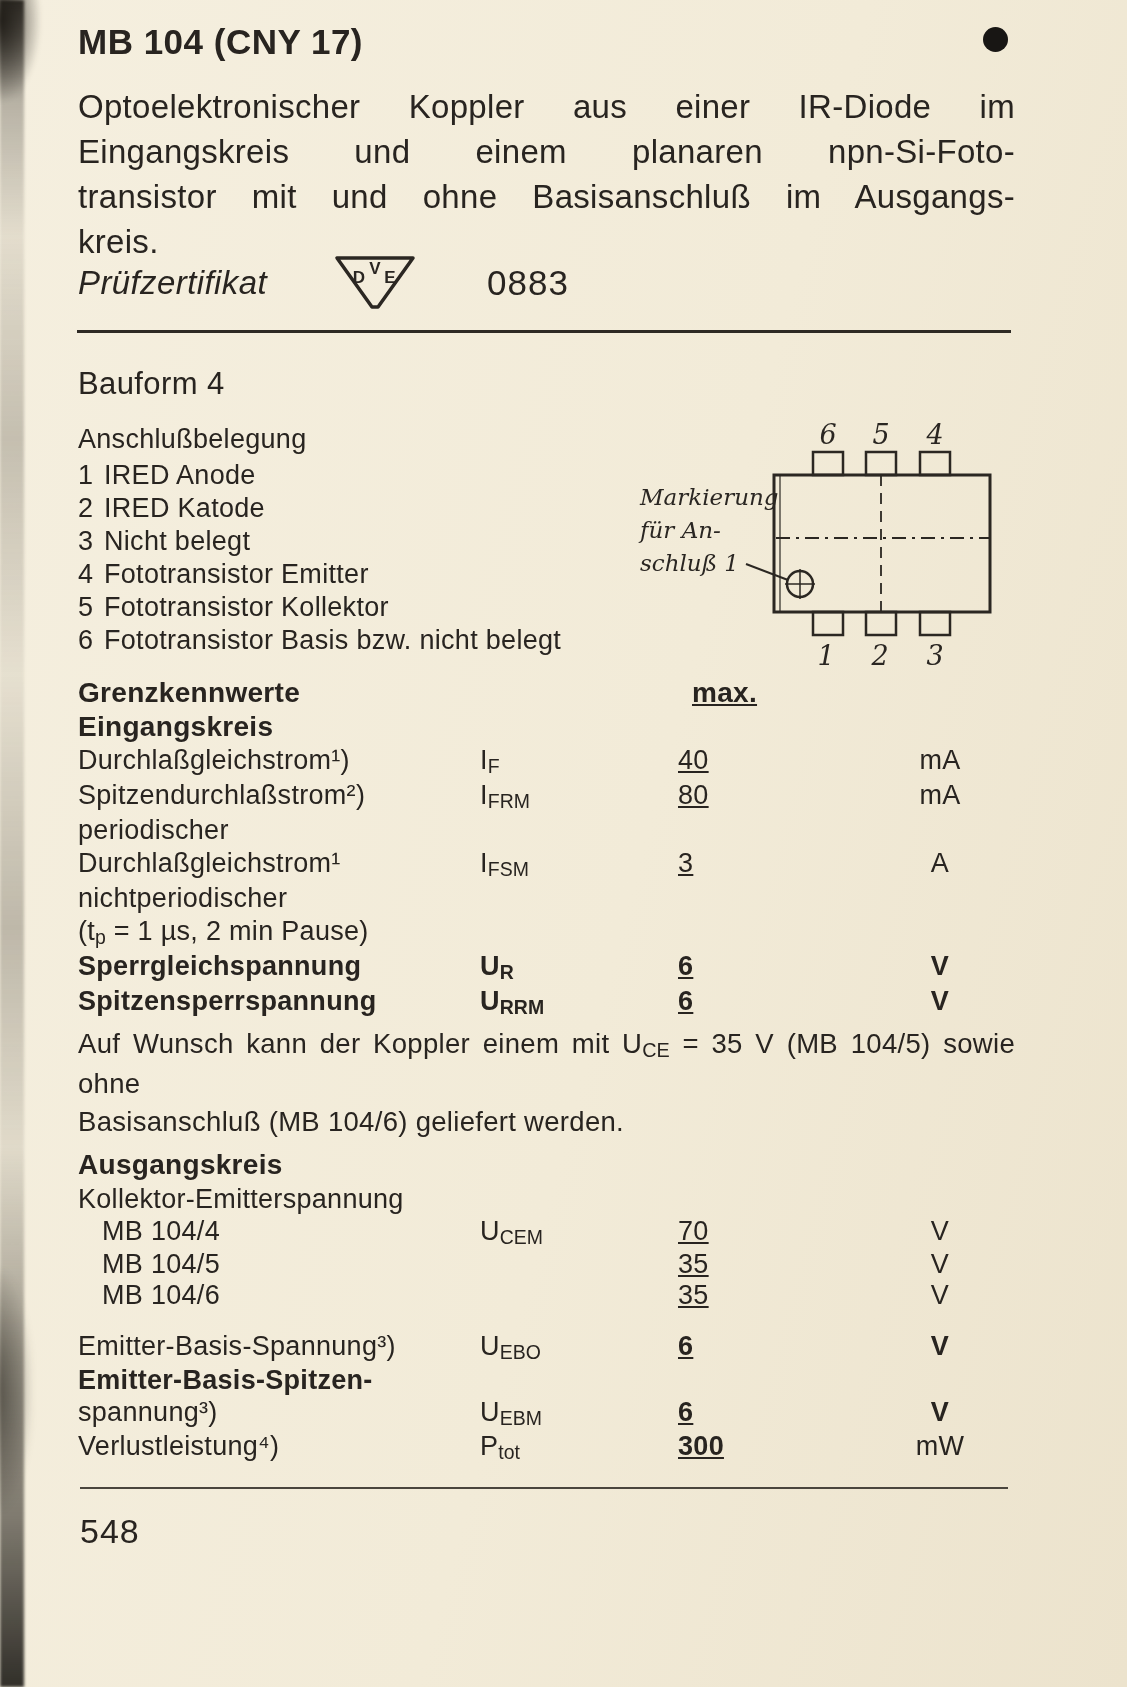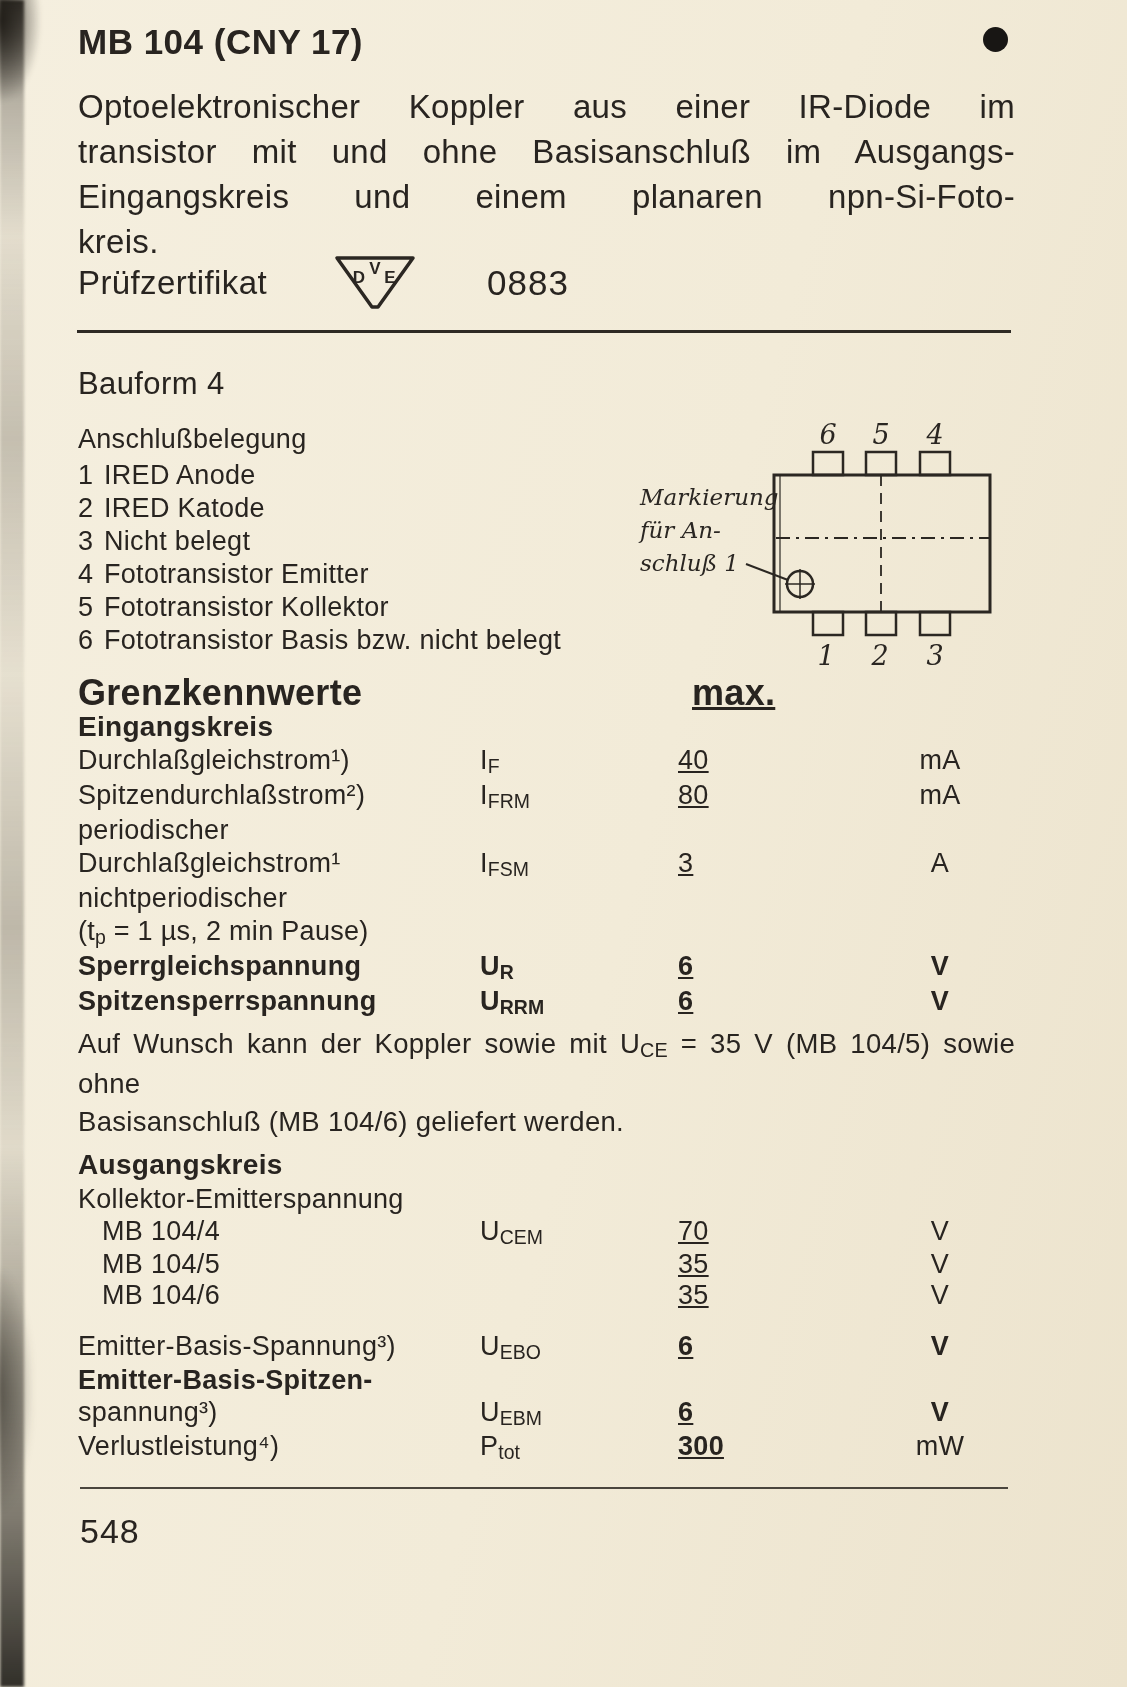--- a/index.html
+++ b/index.html
@@ -73,8 +73,8 @@
 
   <div class="abs intro">
     <div class="jl">Optoelektronischer Koppler aus einer IR-Diode im</div>
+    <div class="jl">Eingangskreis und einem planaren npn-Si-Foto-</div>
     <div class="jl">transistor mit und ohne Basisanschluß im Ausgangs-</div>
-    <div class="jl">Eingangskreis und einem planaren npn-Si-Foto-</div>
     <div>kreis.</div>
   </div>
 

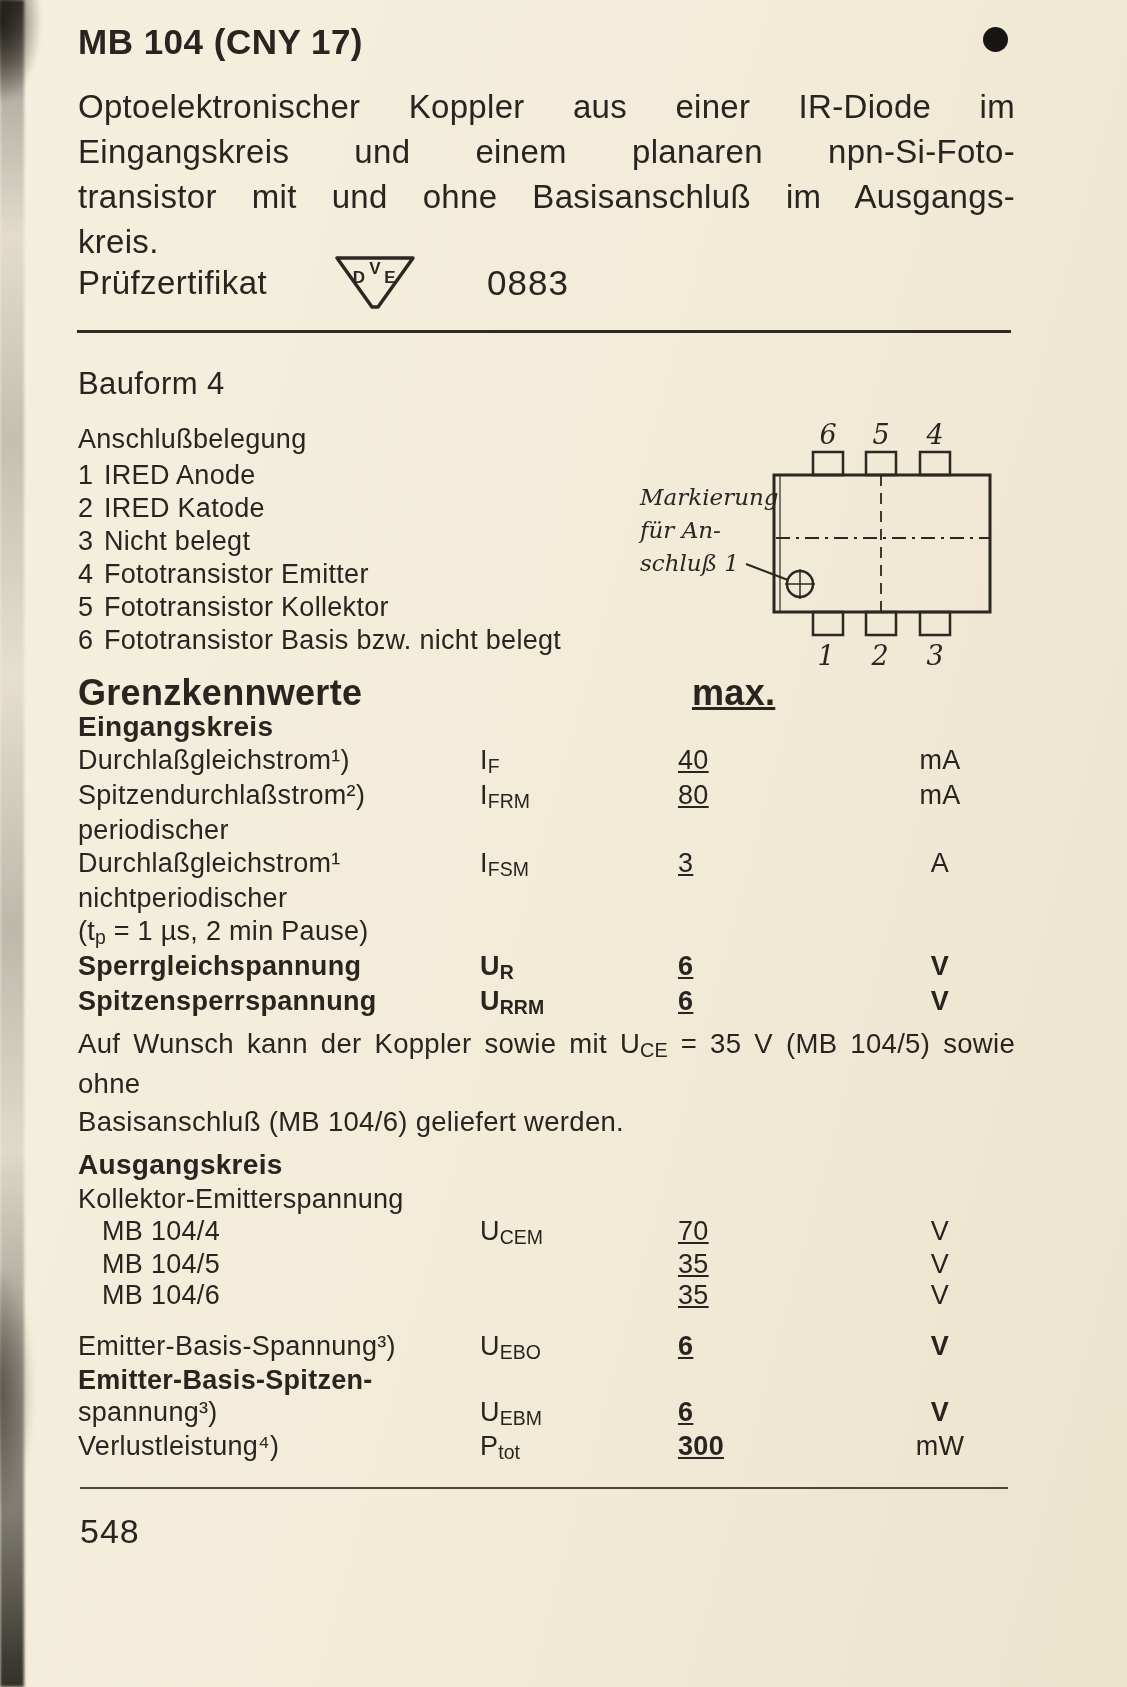--- a/index.html
+++ b/index.html
@@ -25,7 +25,7 @@
   .intro{left:78px;top:84px;width:937px;font-size:33px;line-height:45px;letter-spacing:.3px;}
   .intro .jl{text-align:justify;text-align-last:justify;}
   .cert{left:78px;top:246px;width:937px;height:74px;display:flex;align-items:center;}
-  .cert .lbl{font-size:33px;letter-spacing:.4px;}
+  .cert .lbl{font-size:33px;letter-spacing:.4px;font-style:italic;}
   .cert .logo{margin-left:62px;}
   .cert .num{margin-left:66px;font-size:35px;letter-spacing:1px;}
   .rule1{left:77px;top:330px;width:934px;height:3px;background:#2e2a24;}

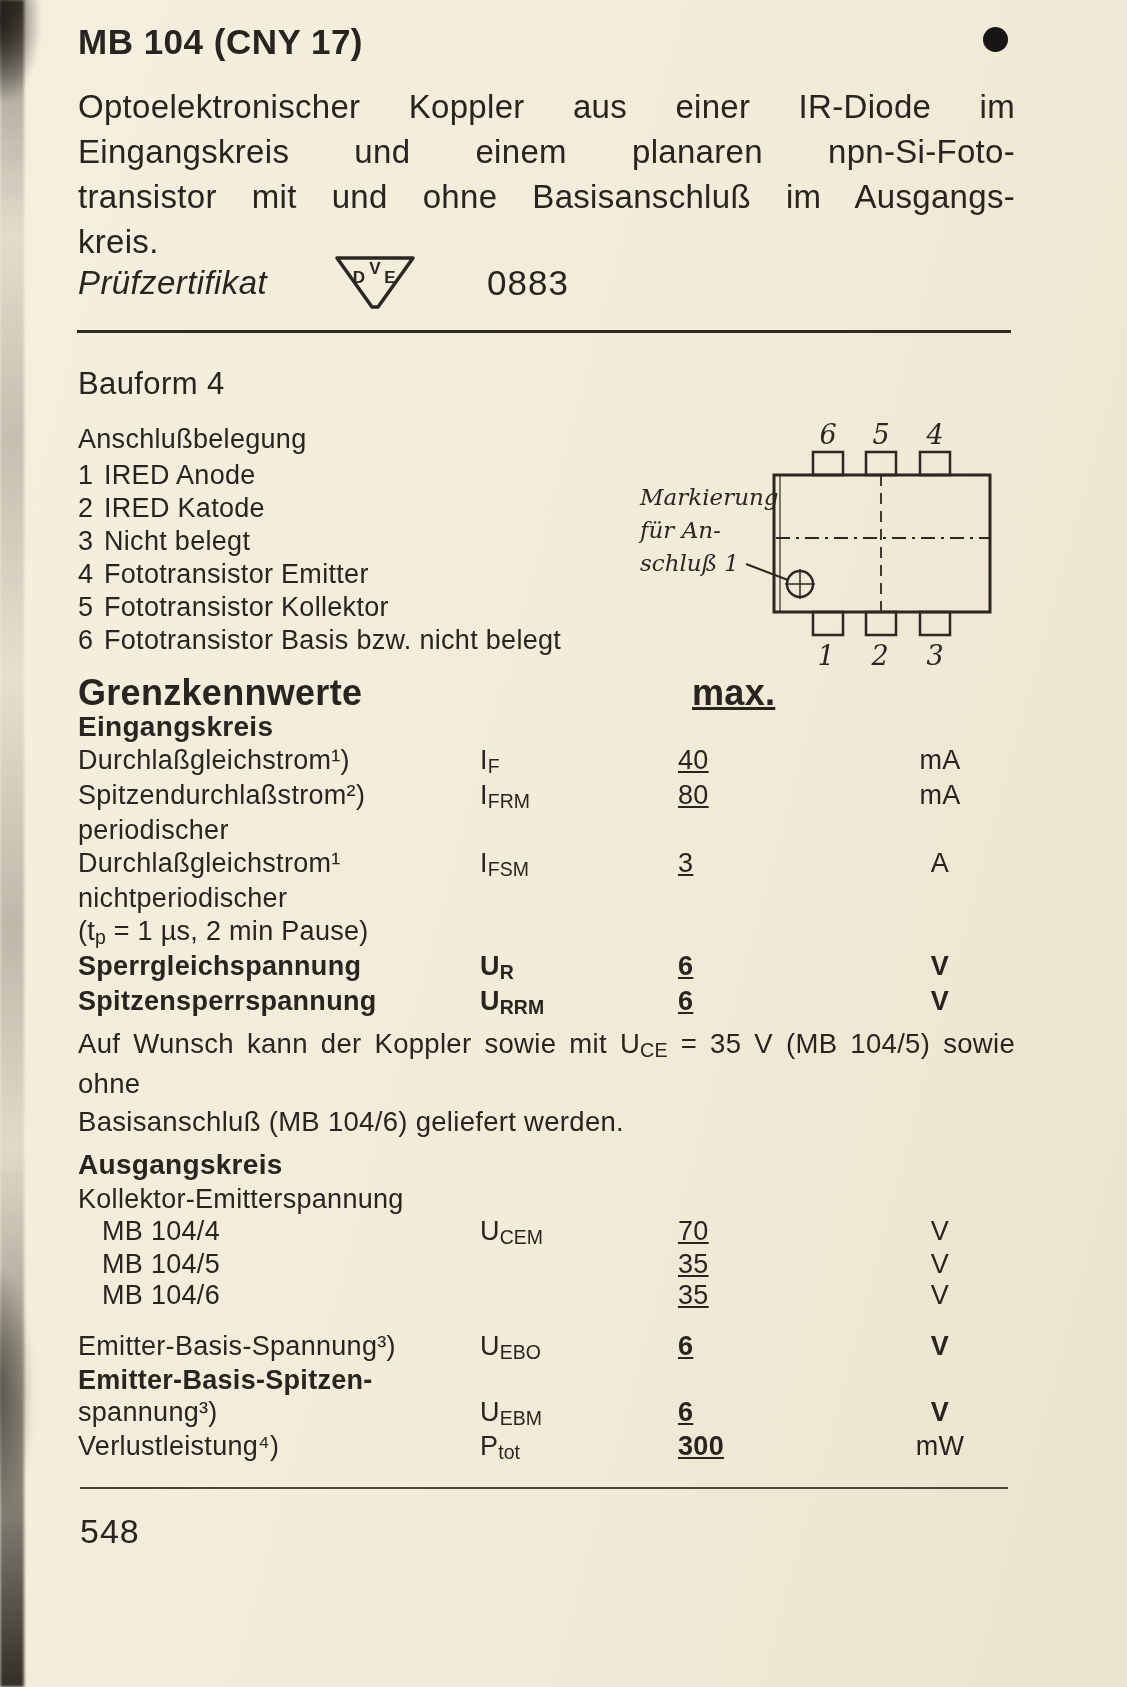--- a/index.html
+++ b/index.html
@@ -40,7 +40,7 @@
   .row .val{text-align:left;text-decoration:underline;}
   .row .unit{text-align:center;}
   .row .full{grid-column:1 / -1;}
-  .hrow{line-height:34px;font-size:36px;gap:7px;}
+  .hrow{line-height:34px;font-size:28px;gap:7px;}
   .hrow .hb{font-weight:700;}
   .b{font-weight:700;}
   .ss{font-size:.72em;position:relative;top:.22em;letter-spacing:0;}

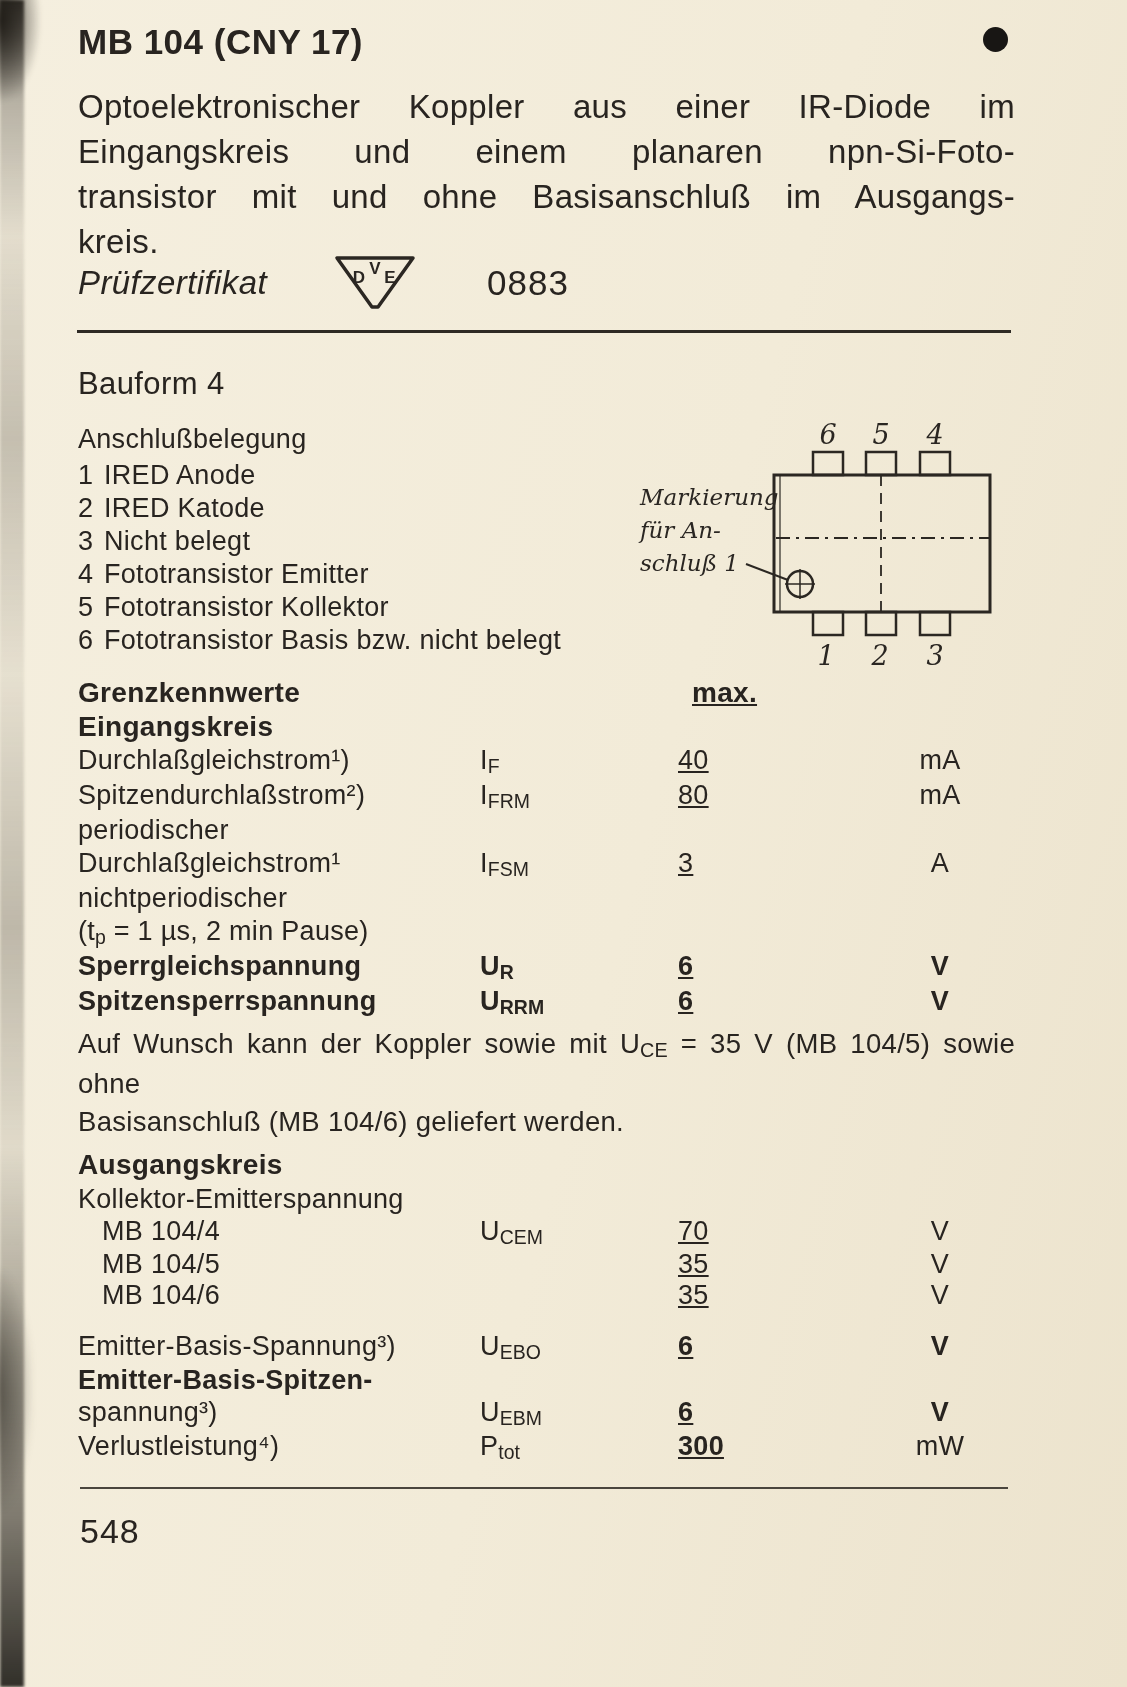--- a/index.html
+++ b/index.html
@@ -208,7 +208,7 @@
     </div>
 
     <div class="note">
-      <div class="l1"><span>Auf Wunsch kann der Koppler sowie mit U</span><span class="ss">CE</span><span> = 35 V (MB 104/5) sowie ohne</span></div>
+      <div class="l1"><span>Auf Wunsch kann der Koppler einem mit U</span><span class="ss">CE</span><span> = 35 V (MB 104/5) sowie ohne</span></div>
       <div>Basisanschluß (MB 104/6) geliefert werden.</div>
     </div>
 

